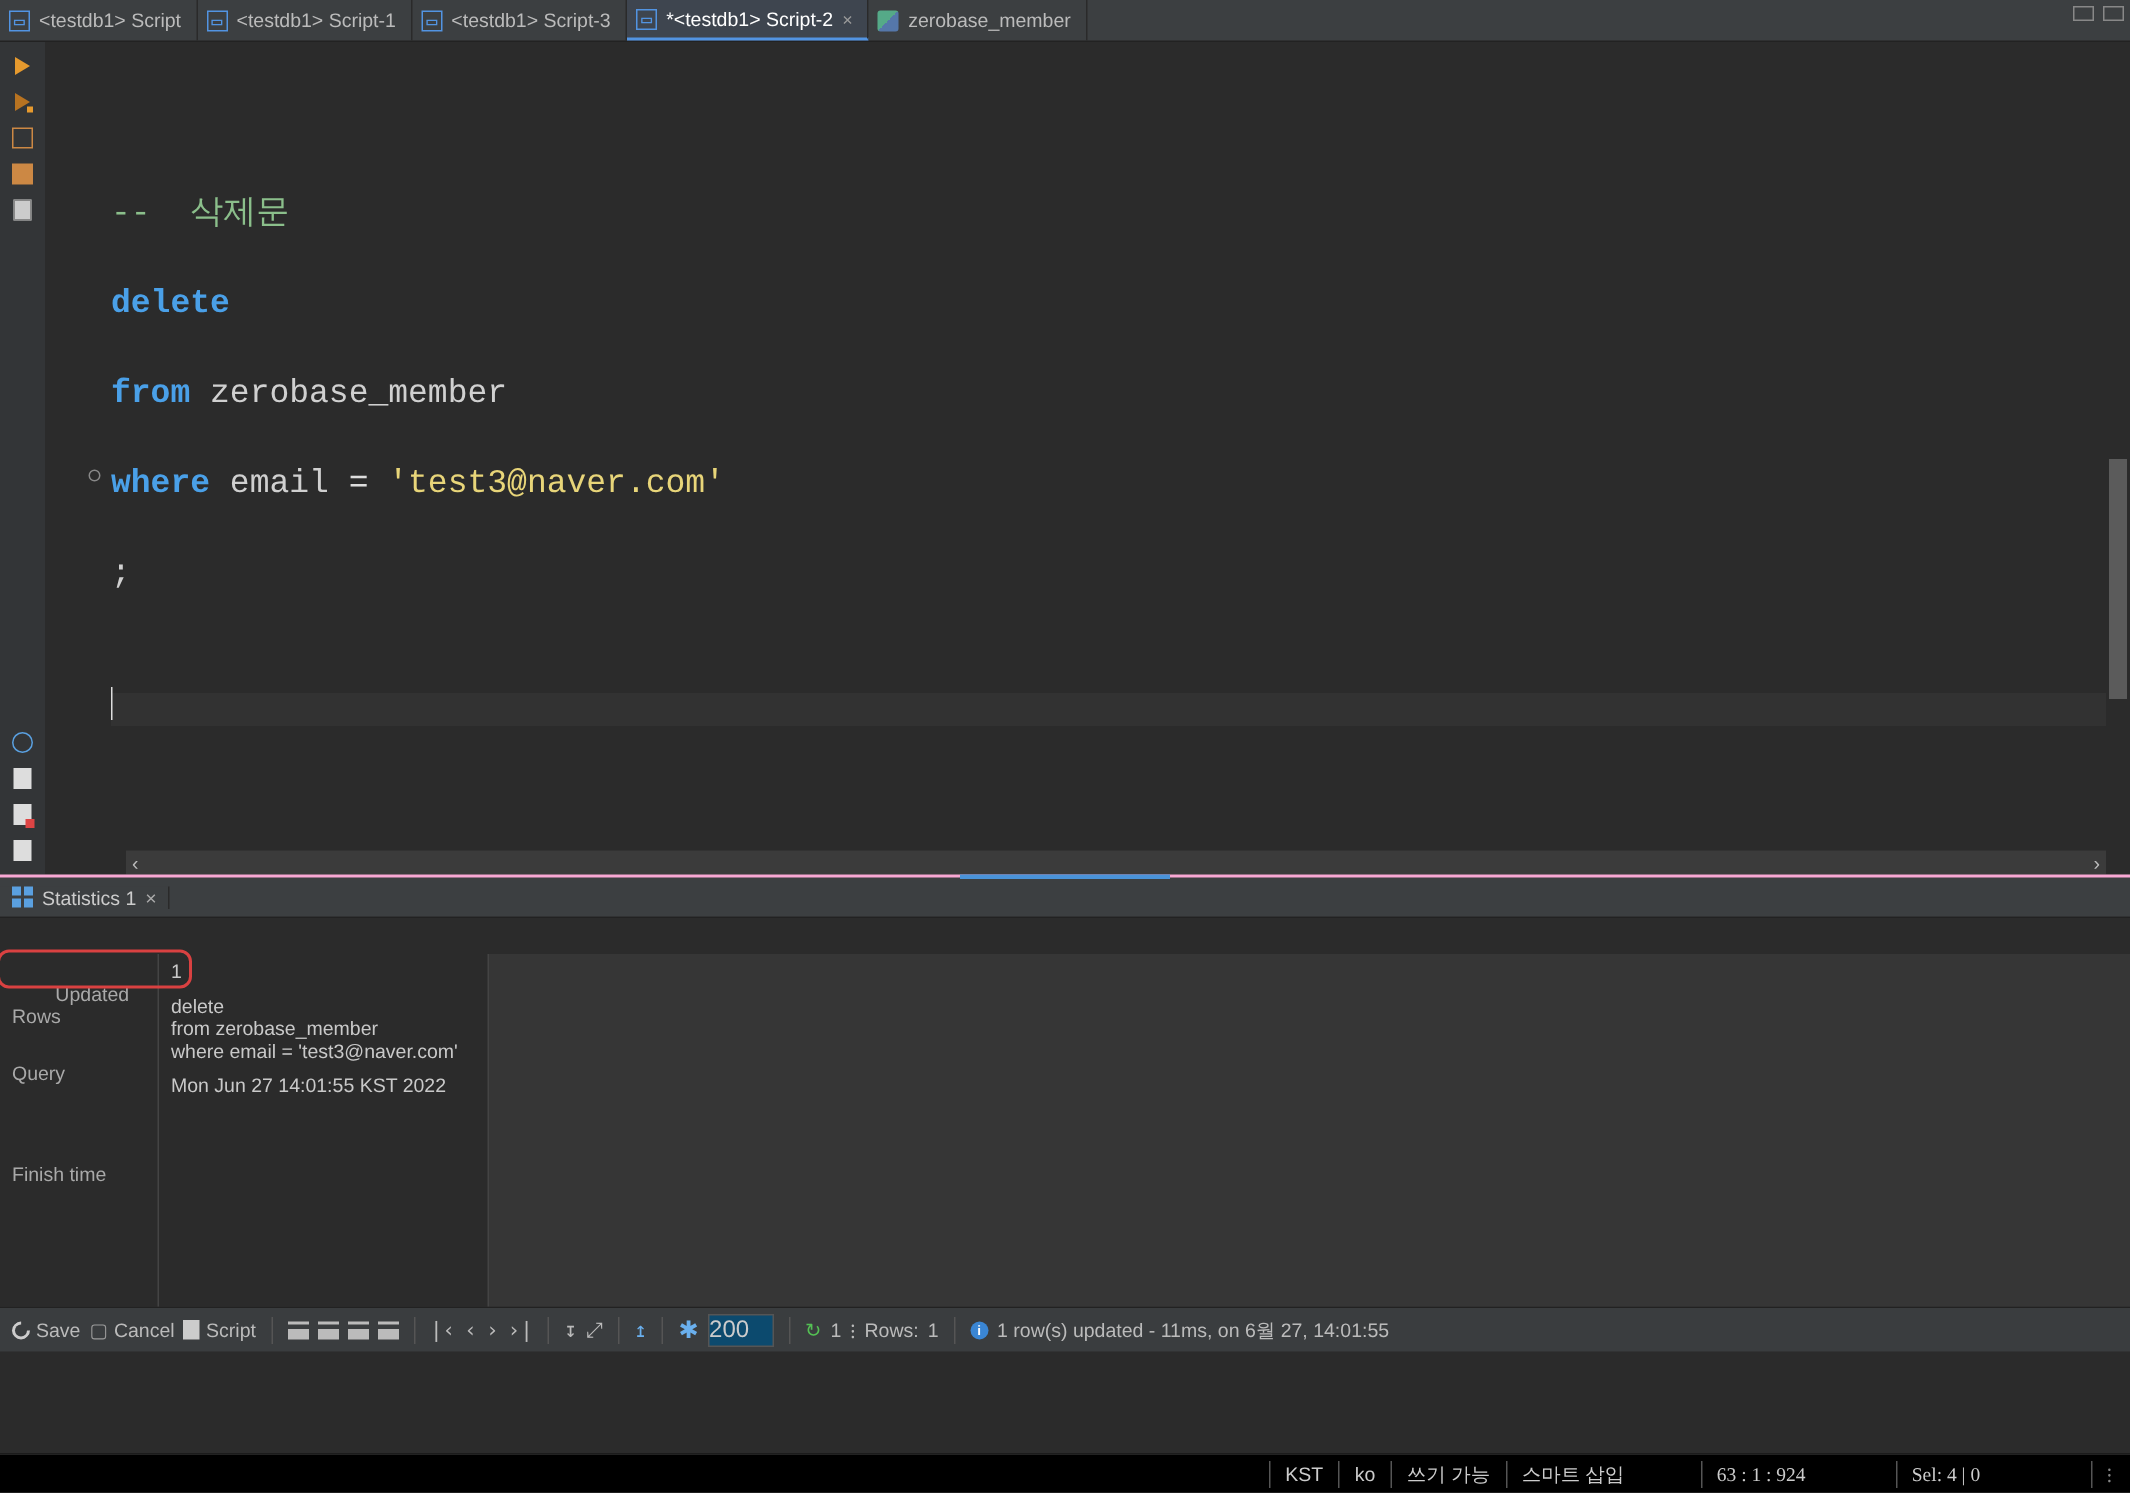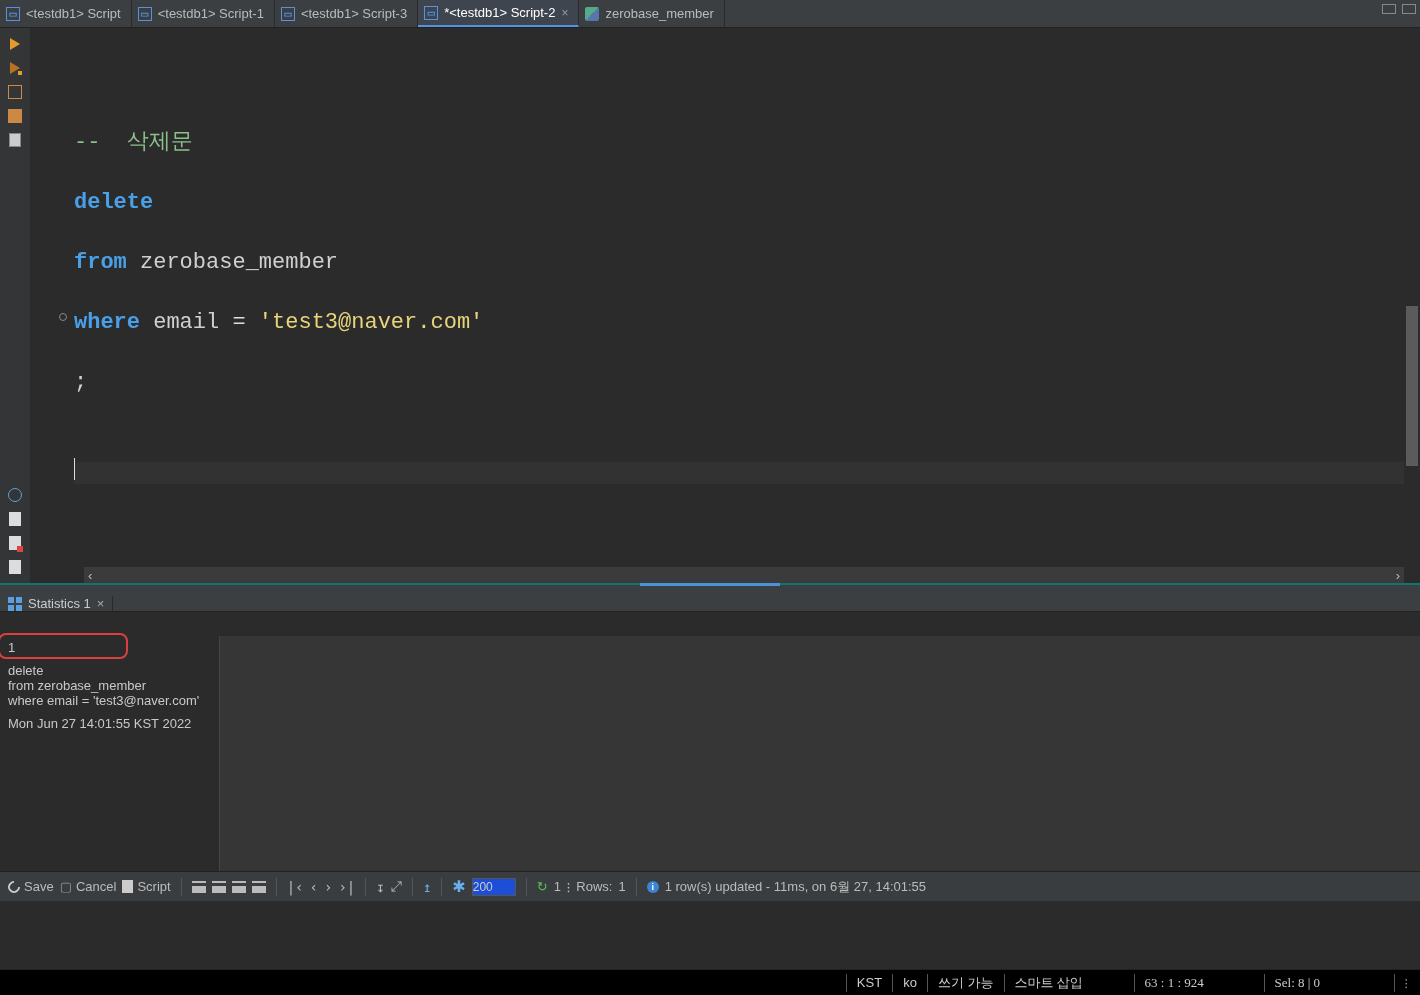--- a/index.html
+++ b/index.html
@@ -172,8 +172,8 @@
   .paneltabs {
     height: 28px;
     background: #3c3f41;
-    display:flex; align-items: flex-end;
-    border-top:2px solid #0f766e;
+    display:flex; align-items: center;
+    border-top:2px solid #f9a8d4;
     position: relative;
   }
   .paneltabs::before{

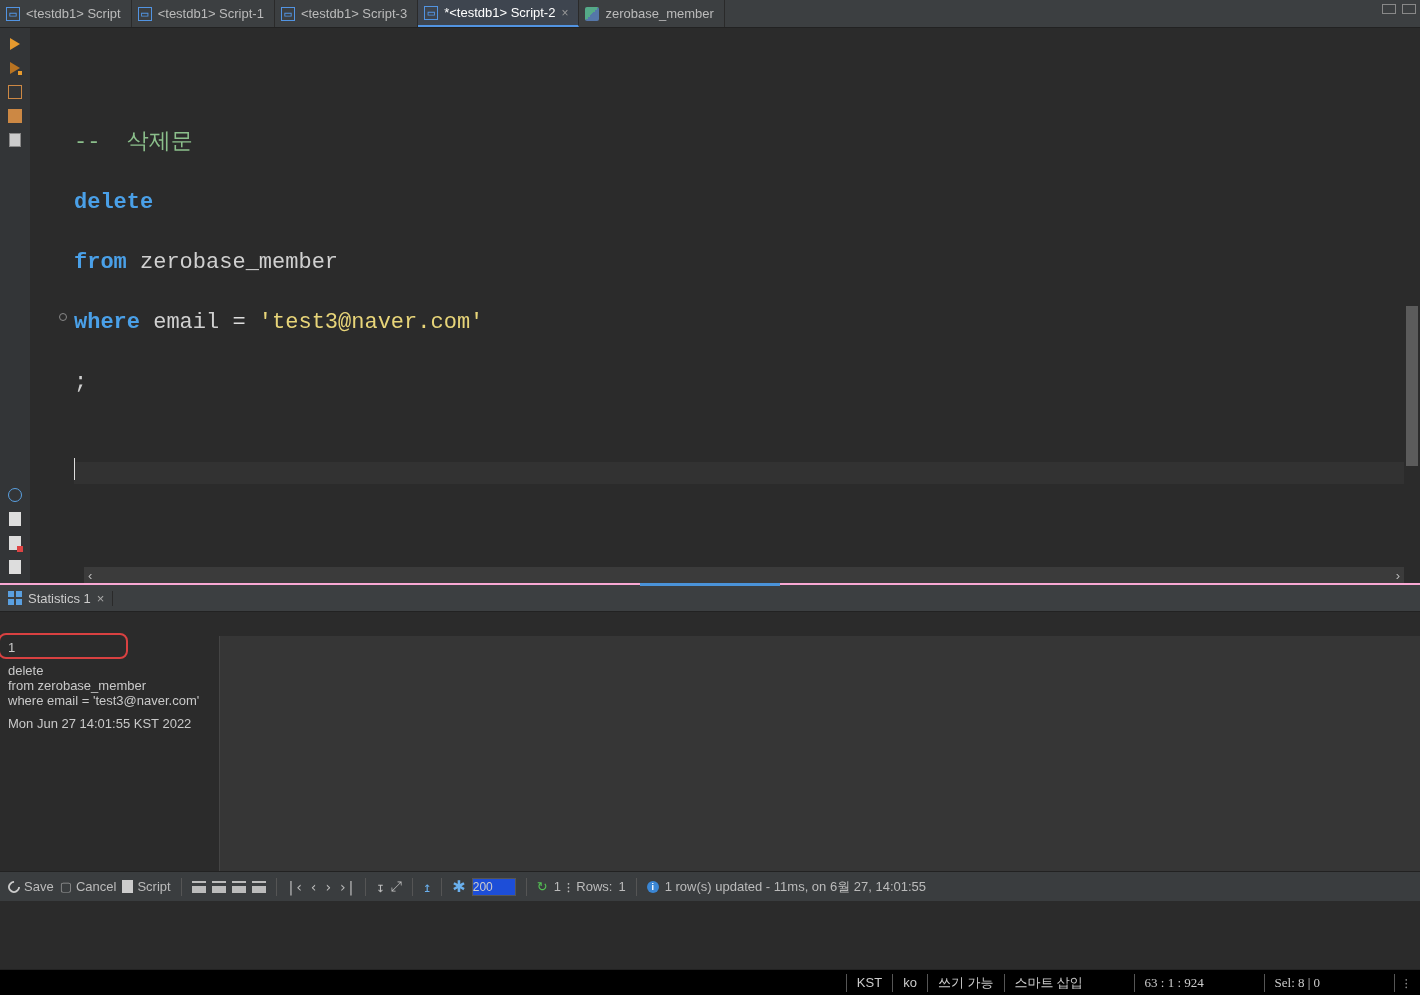--- a/index.html
+++ b/index.html
@@ -400,6 +400,14 @@
 <div class="panel">
   <div class="spacer"></div>
   <div class="body">
+    <div class="col1b">
+      <div class="cell" style="position:relative;">
+        <span>Updated Rows</span>
+      </div>
+      <div class="cell">Query</div>
+      <div class="cell" style="height:44px"></div>
+      <div class="cell">Finish time</div>
+    </div>
     <div class="col2b">
       <div class="cell" style="position:relative;">1</div>
       <div class="cell">delete

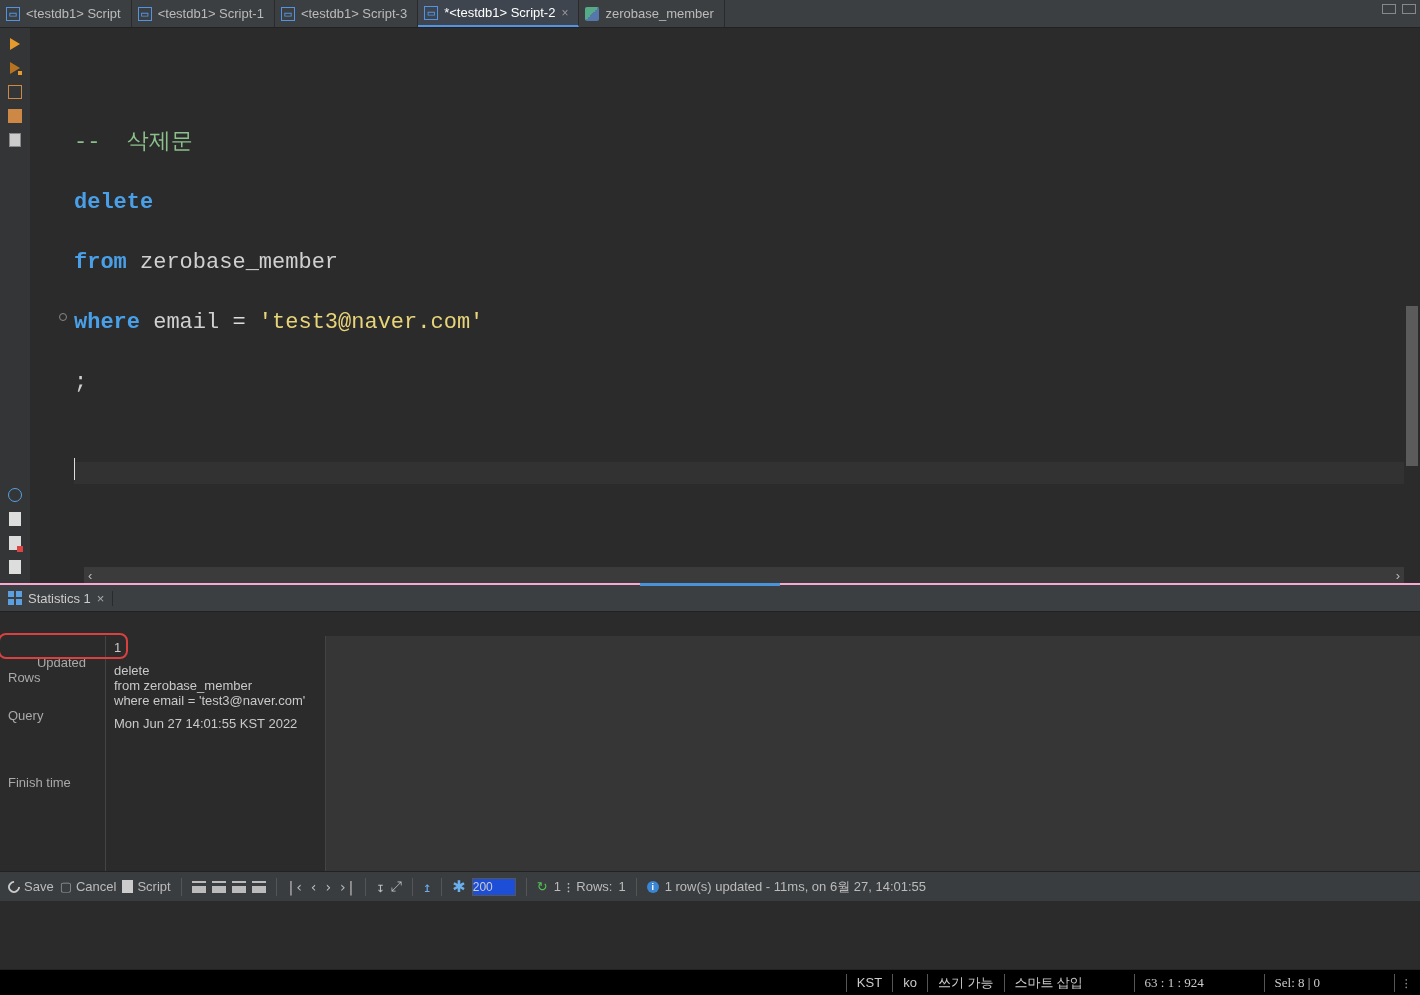--- a/index.html
+++ b/index.html
@@ -276,8 +276,8 @@
   .ptoolbar .green{color:#54c054;}
   .ptoolbar .star{color:#6ab0ee;font-size:16px;}
   .ptoolbar input{
-    width:44px;background:#1d4ed8;border:1px solid #555;color:#ccc;
-    padding:1px 0;font-size:12px;
+    width:44px;background:#0c4a6e;border:1px solid #555;color:#ccc;
+    padding:1px 0;font-size:16px;
   }
   .ptoolbar .msg{color:#bbb;}
   .ptoolbar .info{width:12px;height:12px;border-radius:50%;background:#3a86d4;display:inline-flex;align-items:center;justify-content:center;color:#fff;font-size:9px;font-weight:bold;}

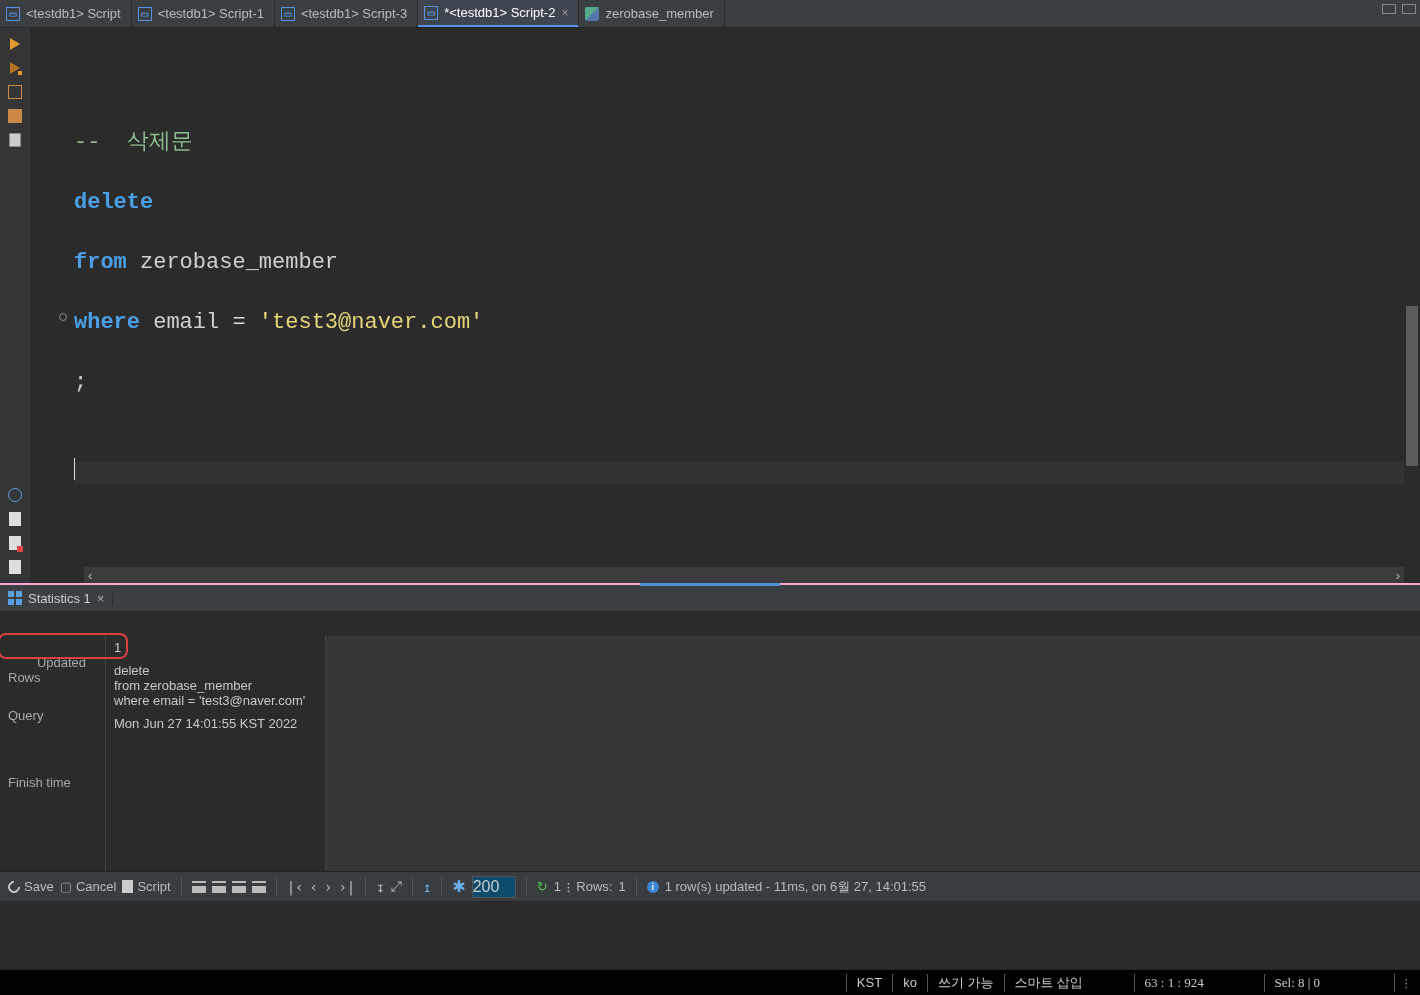--- a/index.html
+++ b/index.html
@@ -469,7 +469,7 @@
   <div class="cell">쓰기 가능</div>
   <div class="cell wide">스마트 삽입</div>
   <div class="cell wide">63 : 1 : 924</div>
-  <div class="cell wide">Sel: 8 | 0</div>
+  <div class="cell wide">Sel: 4 | 0</div>
   <div class="cell">
       <span class="dots">⁝</span>
     </div>

